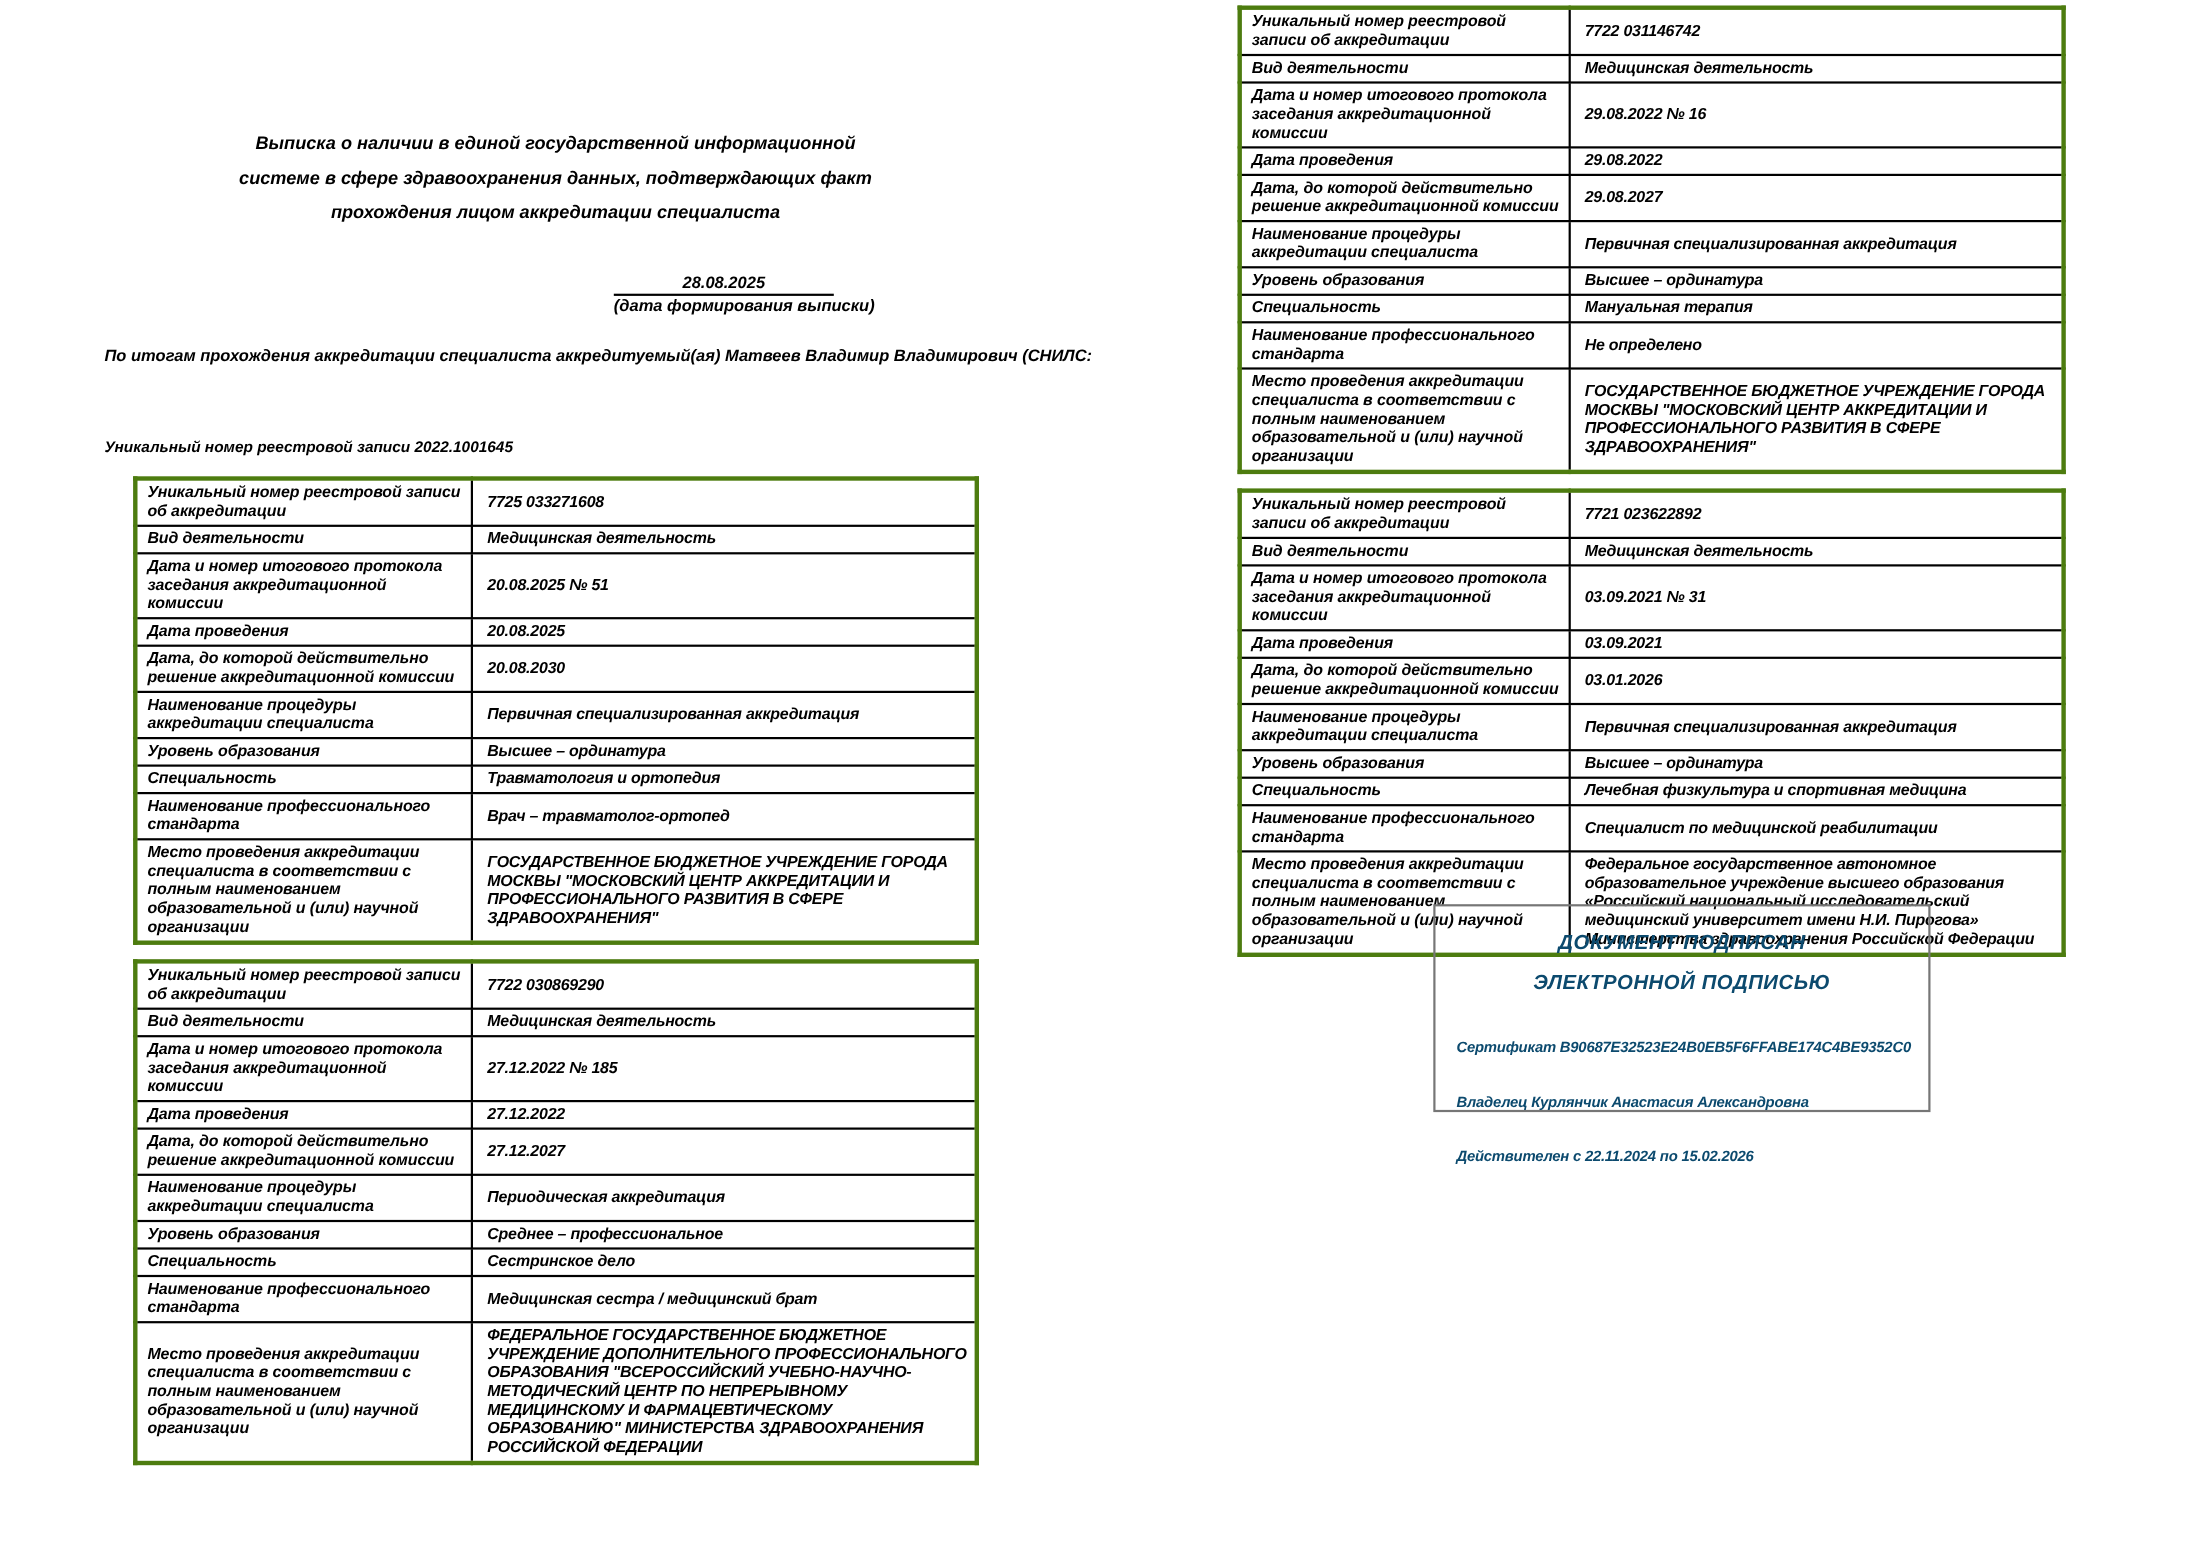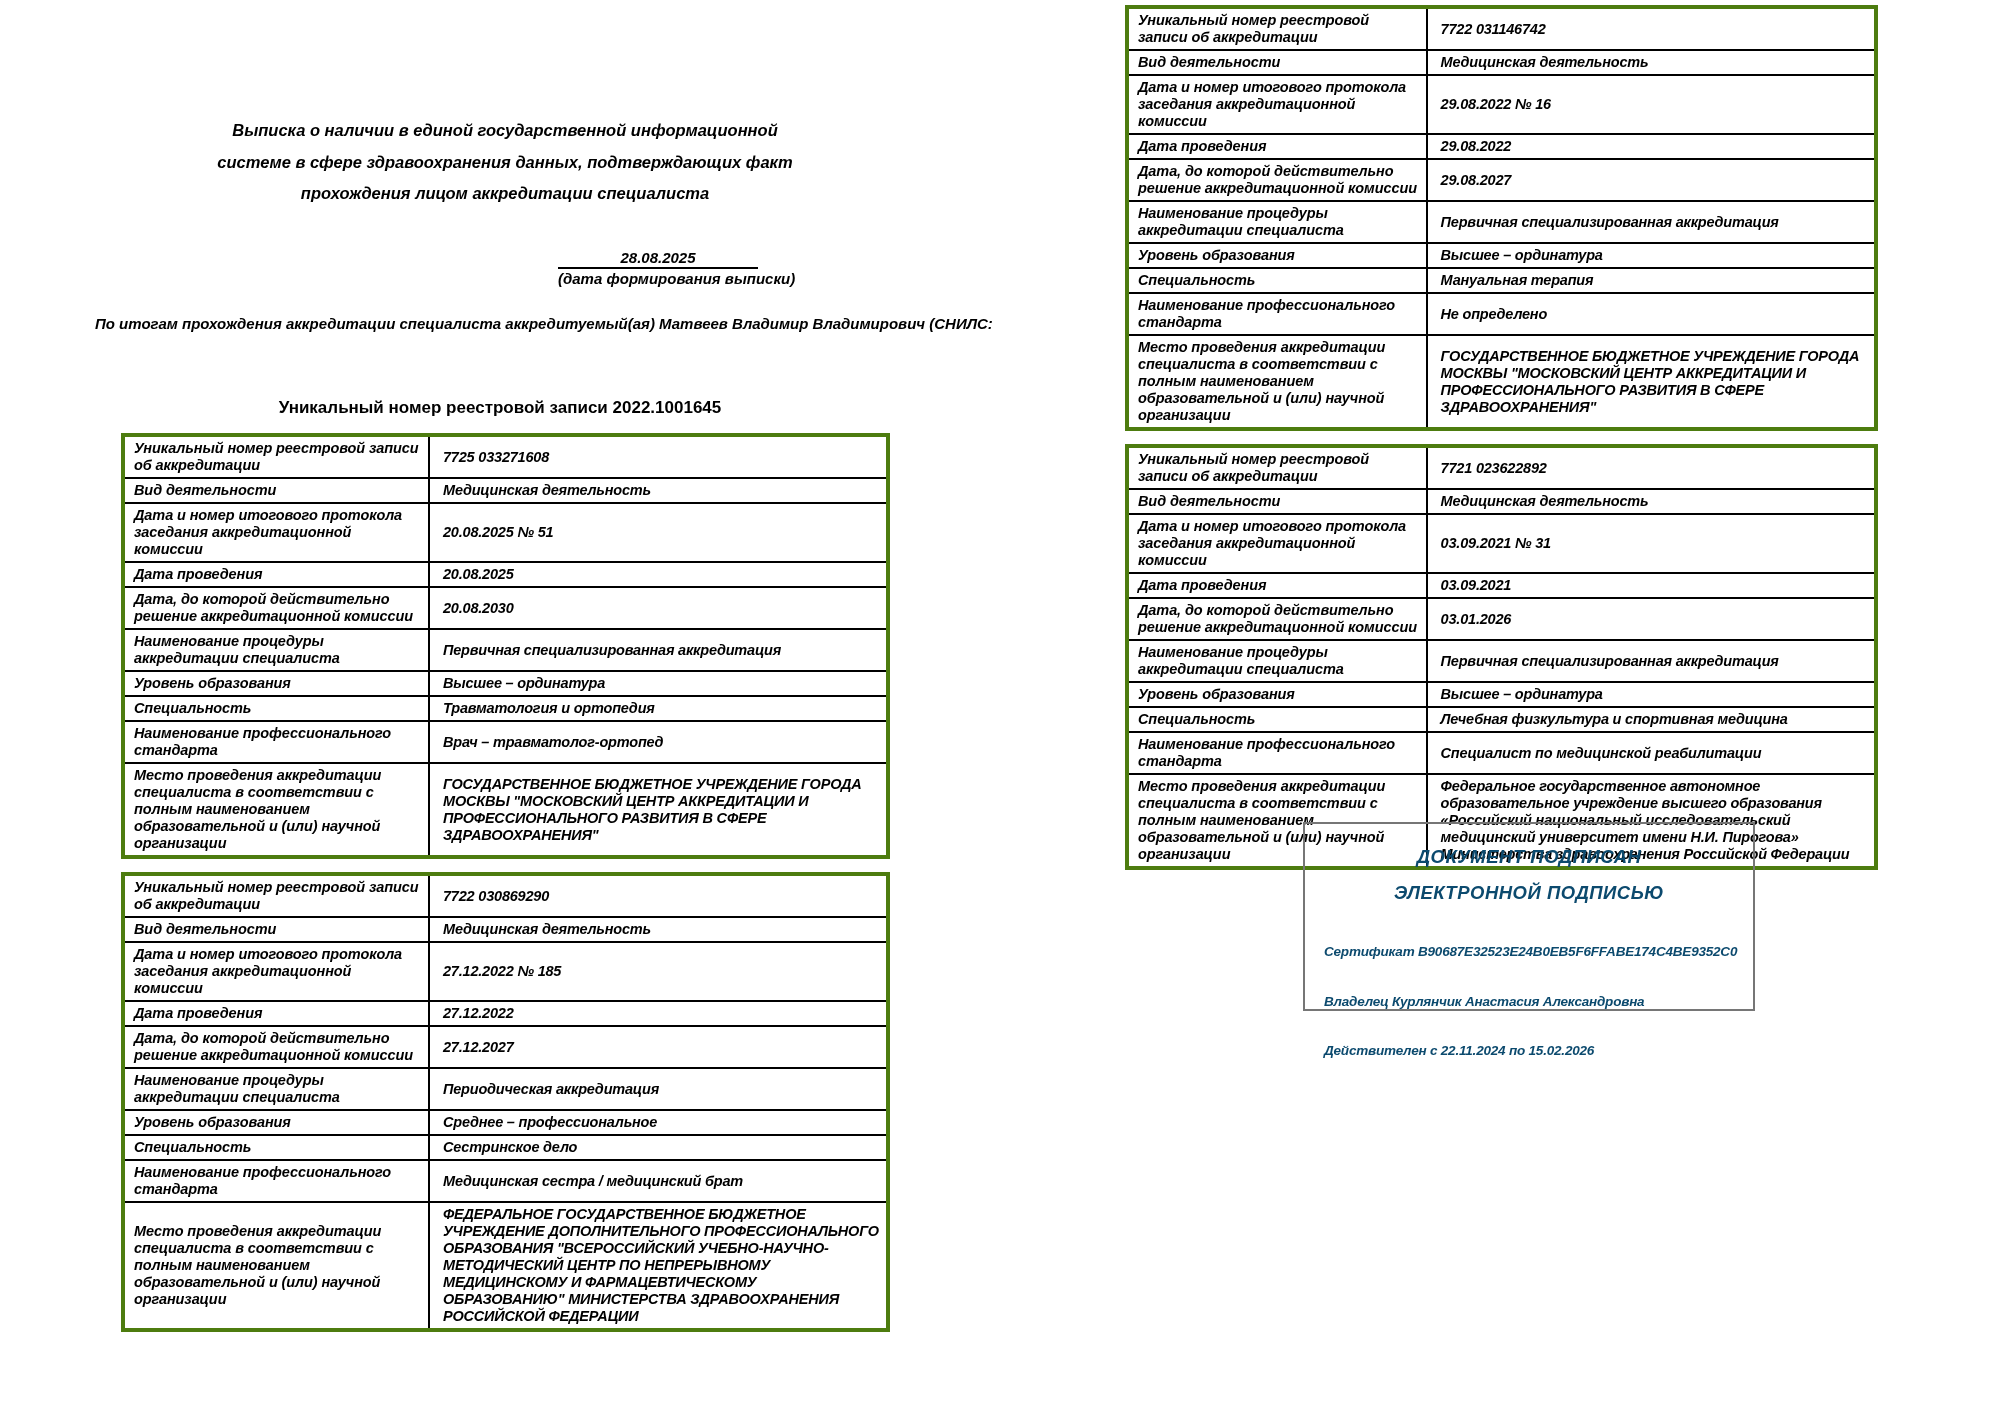--- a/index.html
+++ b/index.html
@@ -75,9 +75,8 @@
   .registry-heading {
     position: absolute;
     top: 371px; left: 95px; width: 810px;
-    text-align: center;
-    font-size: 17px;
-    font-weight: bold; 
+    font-size: 14px;
+    font-weight: bold; font-style: italic;
   }
 
   .tables-flow { position: absolute; }

